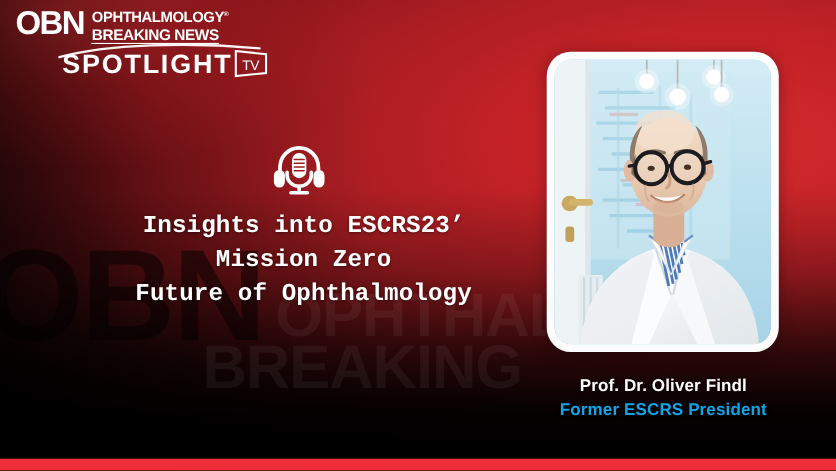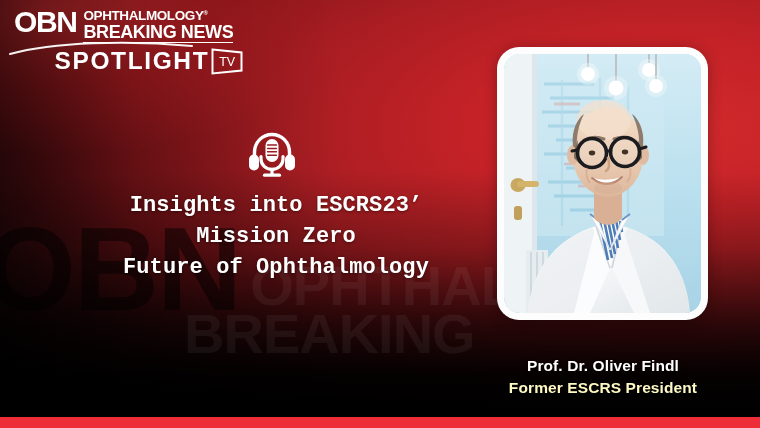--- a/index.html
+++ b/index.html
@@ -85,7 +85,7 @@
   }
   .logo-l1 sup { font-size:6px; vertical-align:super; font-weight:700; }
   .logo-l2 {
-    font-size:18px; font-weight:900; color:#fff;
+    font-size:14px; font-weight:900; color:#fff;
     letter-spacing:-0.4px; line-height:1.02;
     border-bottom:1.6px solid #fff;
     padding-bottom:1px;

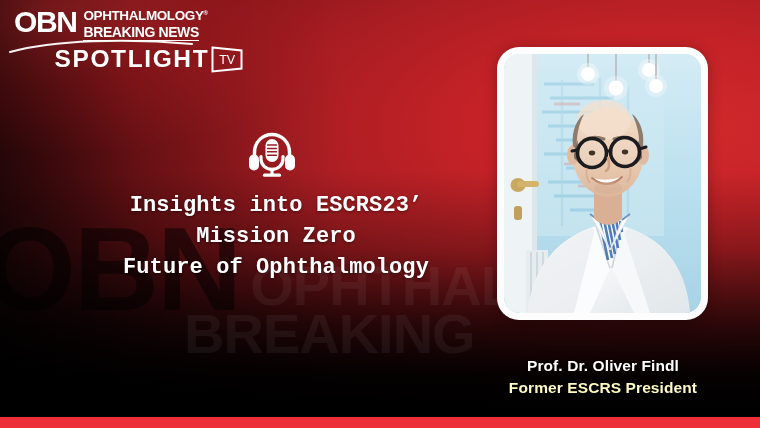--- a/index.html
+++ b/index.html
@@ -95,8 +95,8 @@
 
   .logo-spot {
     position:relative;
-    margin-top:4px; 
-    display:flex; align-items:center;justify-content:flex-end;
+    margin-top:4px; margin-left:44px;
+    display:flex; align-items:center;
   }
   .spot-text {
     font-size:24px; font-weight:900; color:#fff;

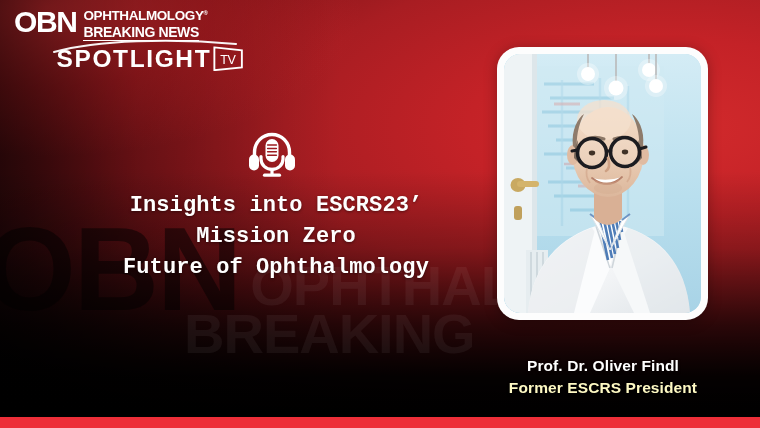--- a/index.html
+++ b/index.html
@@ -164,7 +164,7 @@
   
   .speaker {
     position:absolute;
-    left:478px; top:355px; width:250px;
+    left:478px; top:340px; width:250px;
     text-align:center;
   }
   .speaker-name {

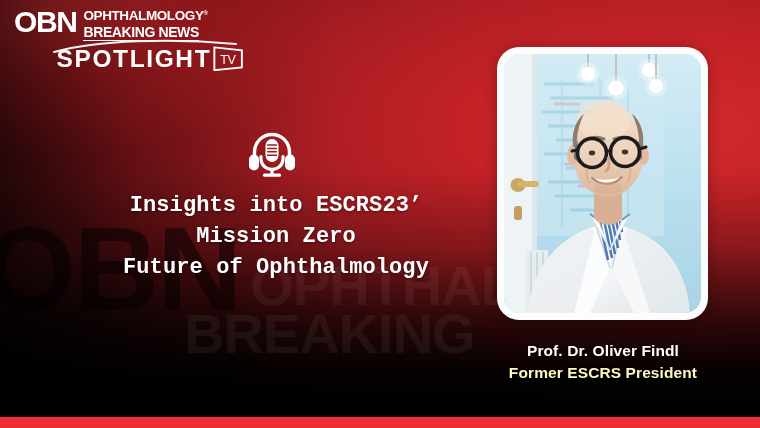--- a/index.html
+++ b/index.html
@@ -173,7 +173,7 @@
     text-shadow:0 1px 3px rgba(0,0,0,0.5);
   }
   .speaker-role {
-    color:#fef9c3; font-size:15.5px; font-weight:700; line-height:1.42;
+    color:#0ea5e9; font-size:15.5px; font-weight:700; line-height:1.42;
     letter-spacing:0.1px;
     text-shadow:0 1px 3px rgba(0,0,0,0.5);
   }

